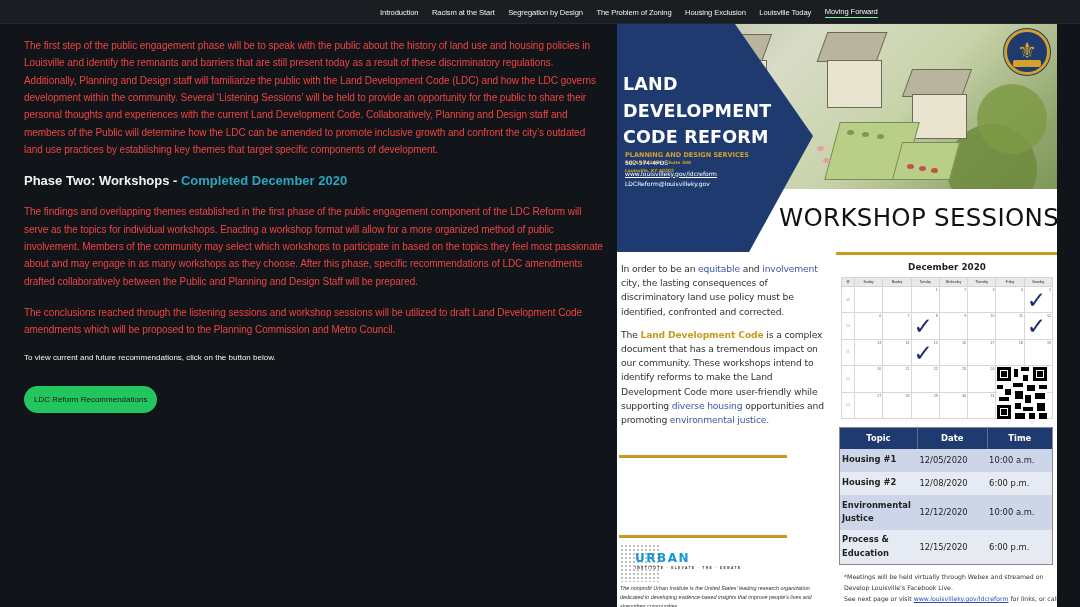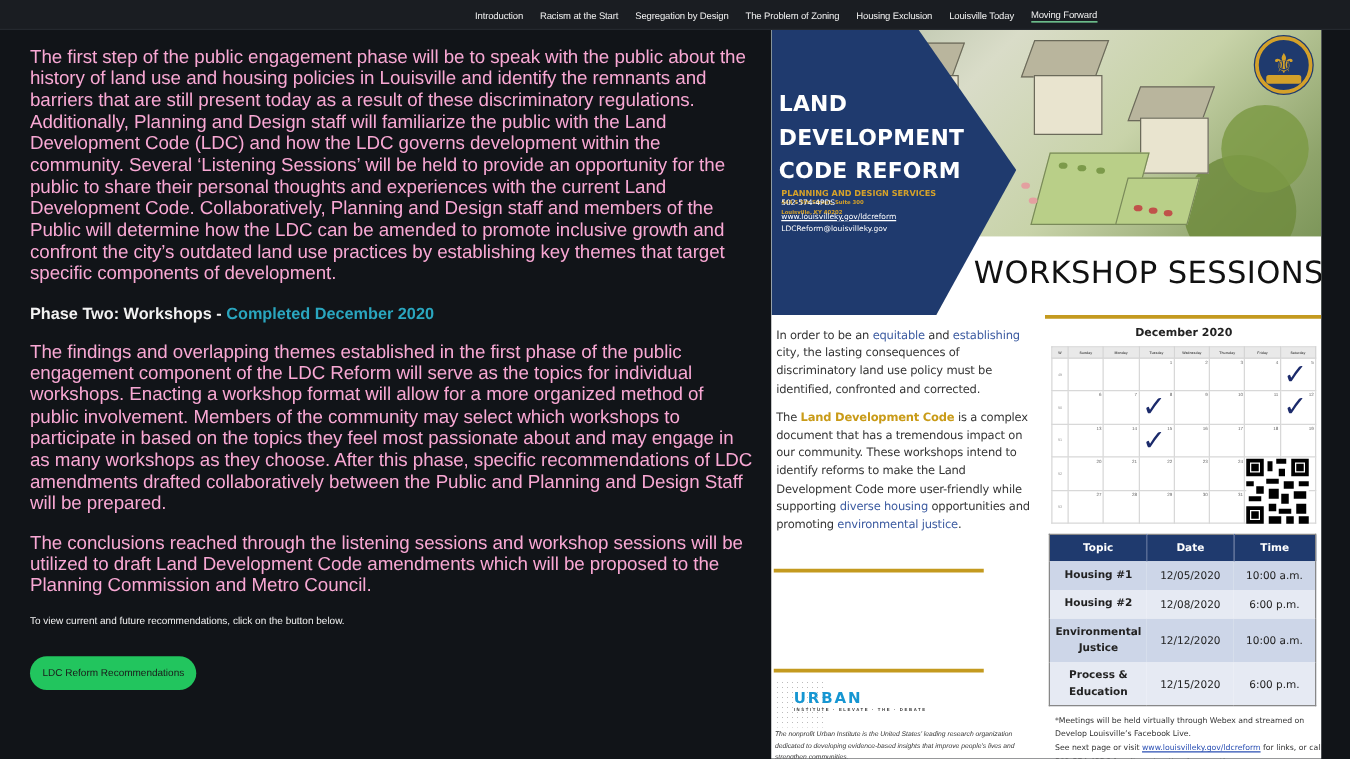--- a/index.html
+++ b/index.html
@@ -16,7 +16,7 @@
   .content { position: absolute; left: 24px; top: 37px; width: 580px; }
   .phase { font-size: 13px; line-height: 17px; color: #f2f2f2; margin-bottom: 14px; }
   .phase .status { color: #2aa6bf; }
-  .para { font-size: 15px; line-height: 17.35px; color: #f9a8d4; margin-bottom: 14px; letter-spacing: -0.05px; }
+  .para { font-size: 10px; line-height: 17.35px; color: #ef4444; margin-bottom: 14px; letter-spacing: -0.05px; }
   .note { font-size: 8px; color: #f2f2f2; margin-top: 12px; margin-bottom: 24px; }
   .cta { display: inline-block; background: #22c55e; color: #1a1a1a; font-size: 8px; border-radius: 14px; padding: 0 10px; height: 27px; line-height: 27px; border: none; cursor: pointer; font-family: "Liberation Sans", sans-serif; }
 

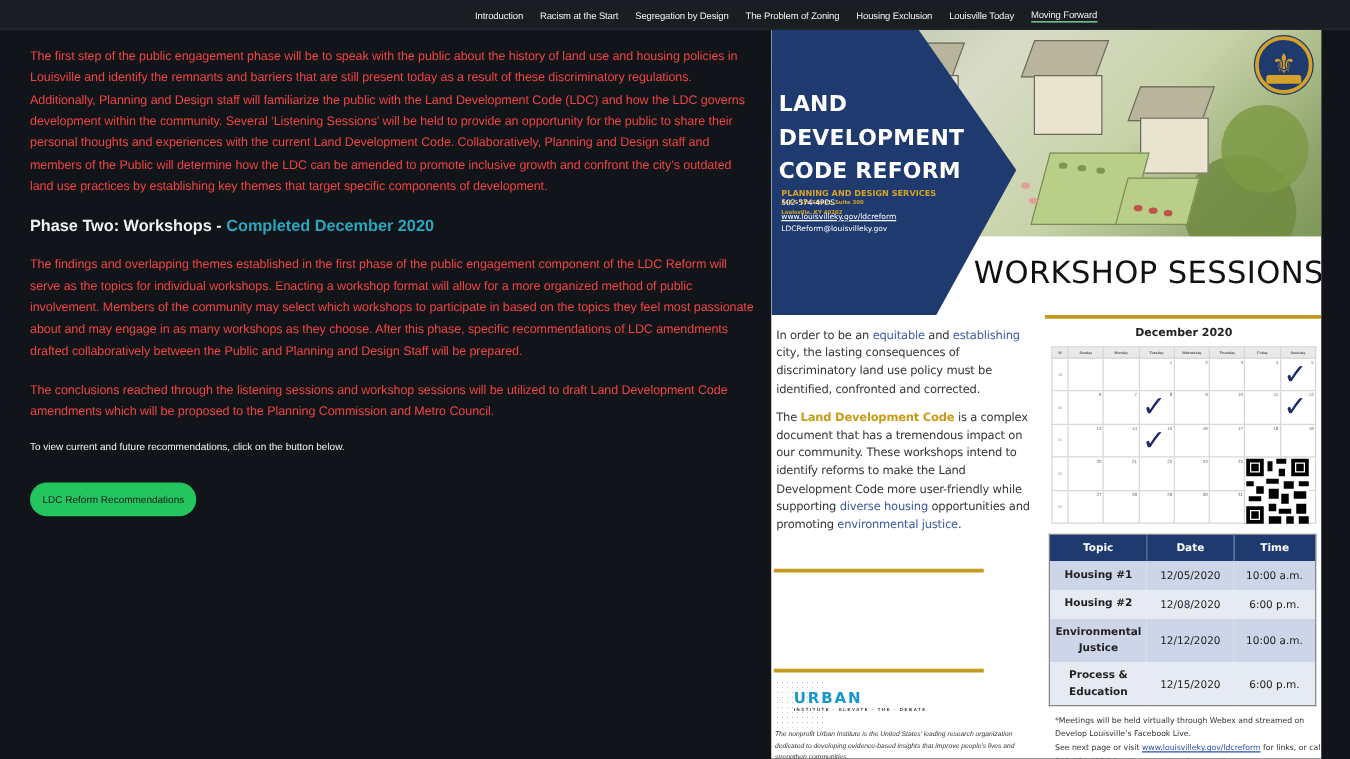--- a/index.html
+++ b/index.html
@@ -165,7 +165,7 @@
   <div class="gold-rule" style="left:2px;top:511px;width:168px;"></div>
 
   <div class="intro">
-    <p><span>In order to be an </span><span class="hl-blue">equitable</span><span> and </span><span class="hl-blue">establishing</span><span> city, the lasting consequences of discriminatory land use policy must be identified, confronted and corrected.</span></p>
+    <p><span>In order to be an </span><span class="hl-blue">equitable</span><span> and </span><span class="hl-blue">involvement</span><span> city, the lasting consequences of discriminatory land use policy must be identified, confronted and corrected.</span></p>
     <p><span>The </span><span class="hl-gold">Land Development Code</span><span> is a complex document that has a tremendous impact on our community. These workshops intend to identify reforms to make the Land Development Code more user-friendly while supporting </span><span class="hl-blue">diverse housing</span><span> opportunities and promoting </span><span class="hl-blue">environmental justice</span><span>.</span></p>
   </div>
 

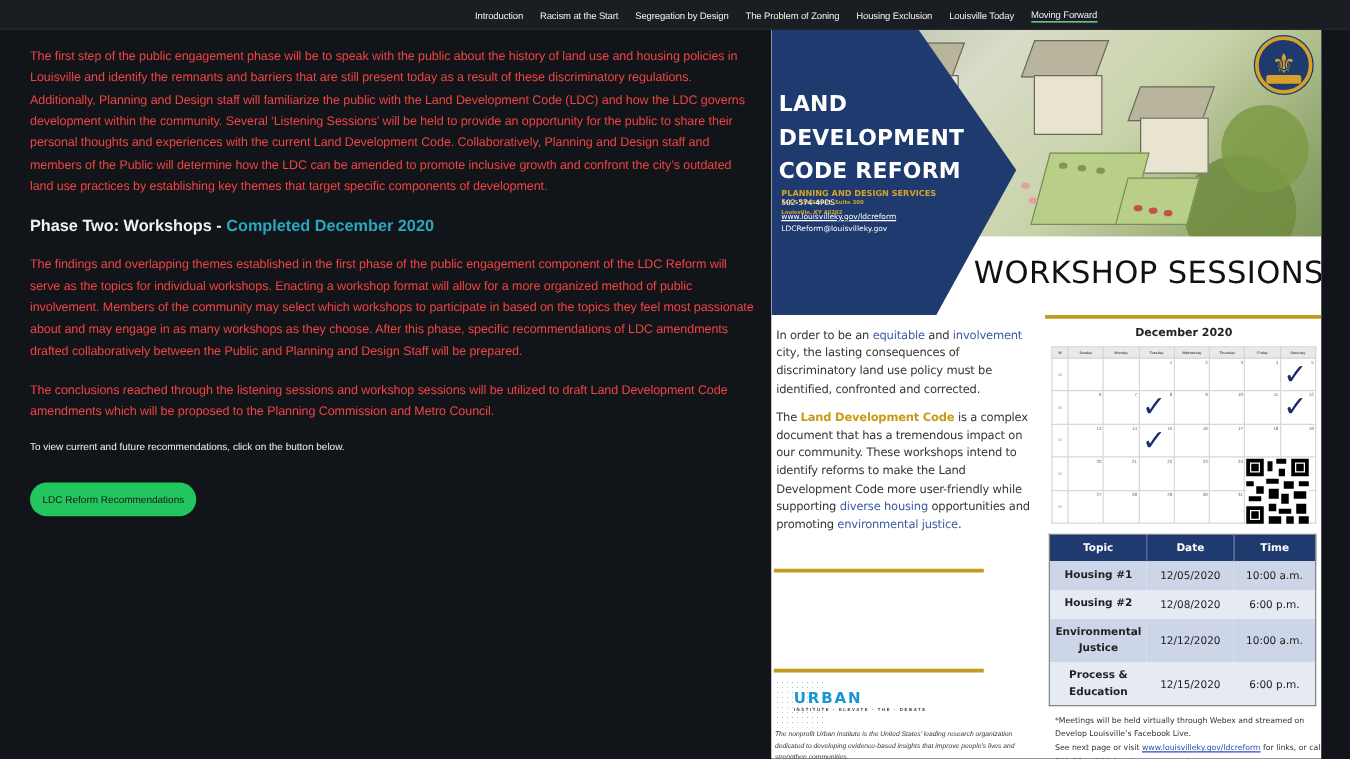--- a/index.html
+++ b/index.html
@@ -71,7 +71,7 @@
 
   .sched { position: absolute; left: 222px; top: 403px; width: 214px; border-collapse: collapse; font-family: "DejaVu Sans", sans-serif; border: 1px solid #888; }
   .sched th { background: #1f3a6e; color: #fff; font-size: 8.4px; height: 21px; font-weight: bold; border-right: 1px solid #5a6d96; }
-  .sched td { font-size: 8.4px; color: #222; text-align: center; height: 23px; padding: 0 2px; }
+  .sched td { font-size: 8.4px; color: #222; height: 23px; padding: 0 2px; }
   .sched td.topic { font-weight: bold; line-height: 13.5px; }
   .sched tr.odd td { background: #cdd6e8; }
   .sched tr.even td { background: #e6eaf3; }

